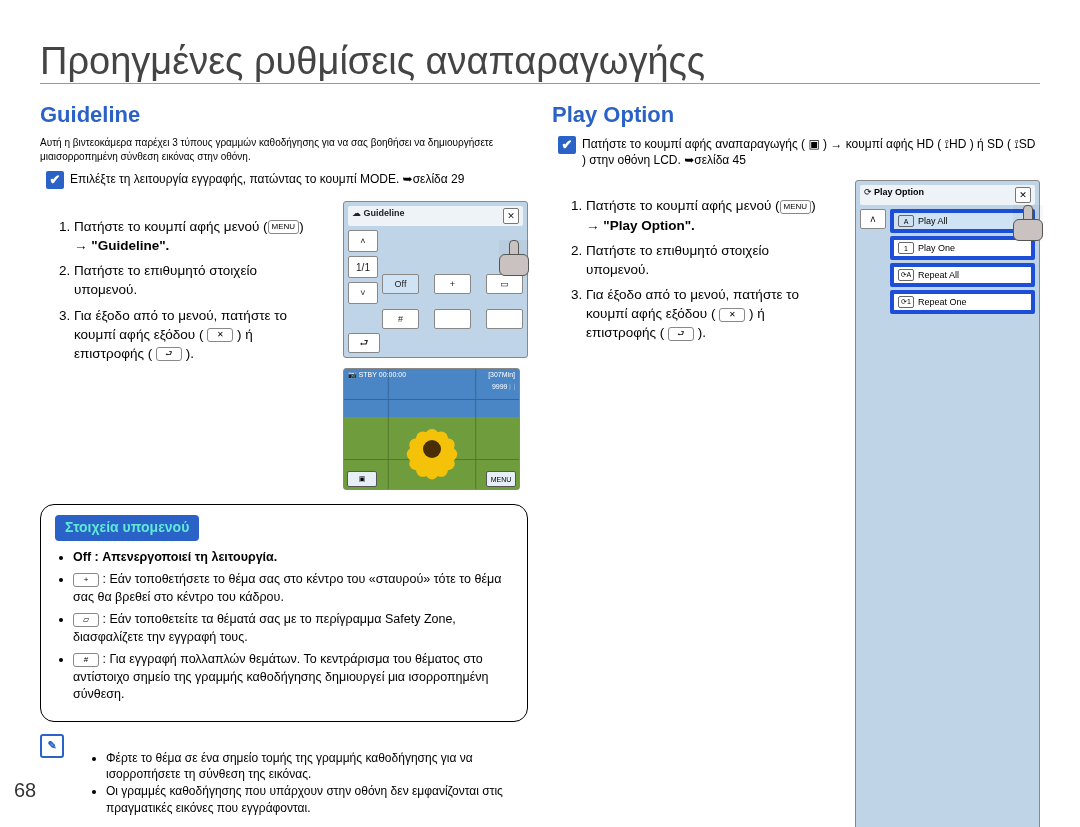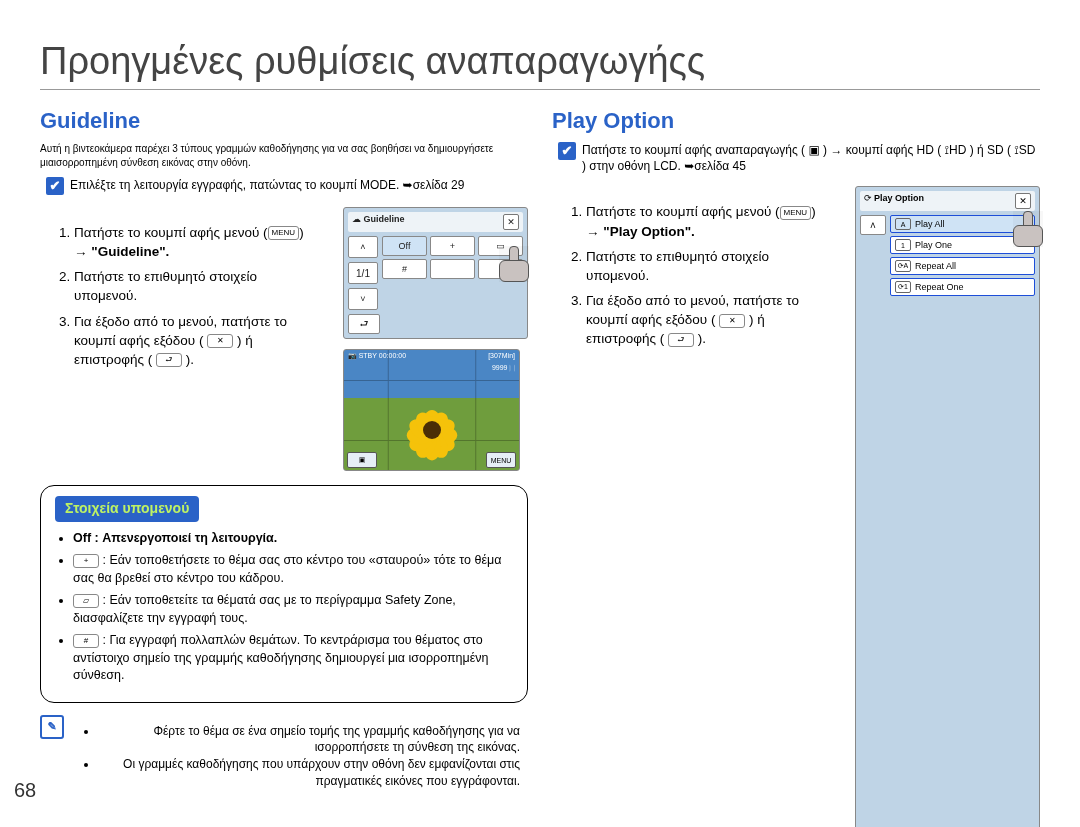--- a/index.html
+++ b/index.html
@@ -20,7 +20,6 @@
     font-size: 38px;
     font-weight: 300;
     color: #444;
-    padding-bottom: 6px;
     border-bottom: 1px solid #999;
     margin-bottom: 18px;
   }

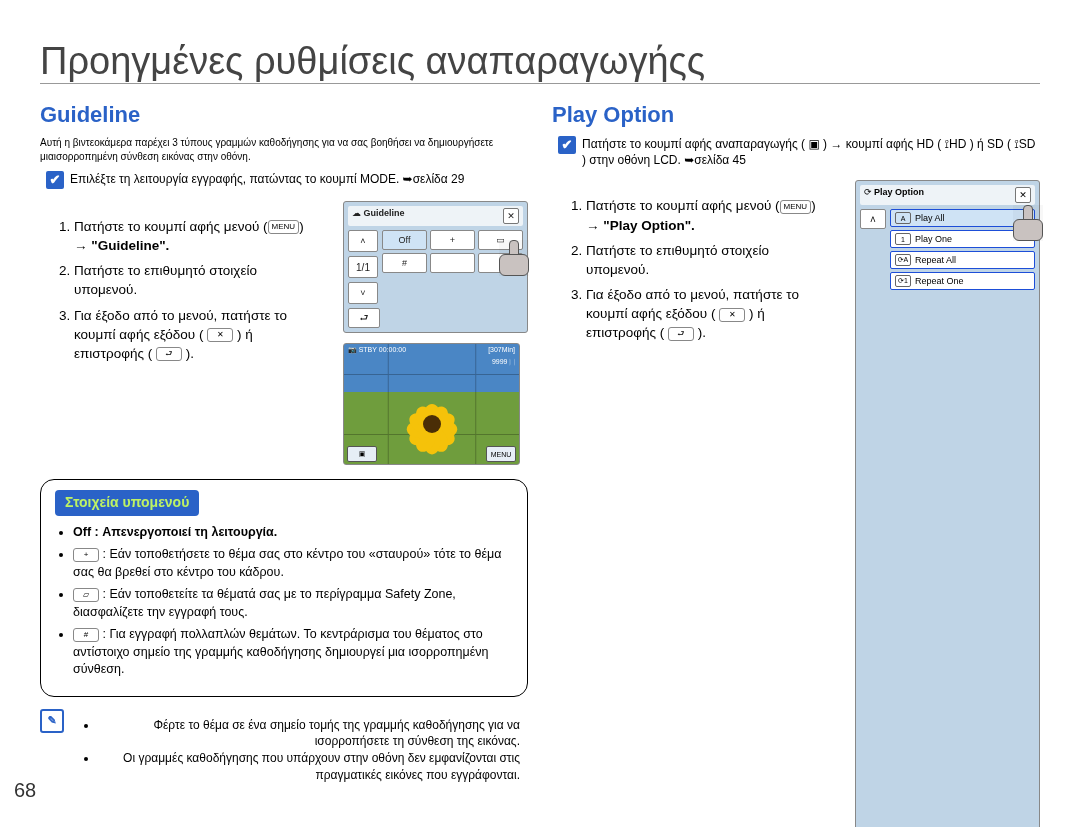--- a/index.html
+++ b/index.html
@@ -247,7 +247,7 @@
   .lcd-options { flex: 1; display: flex; flex-direction: column; gap: 3px; }
   .lcd-options .opt {
     display: flex; align-items: center; gap: 4px;
-    background: #fff; border: 1px solid #1d4ed8; border-radius: 2px;
+    background: #fff; border: 4px solid #1d4ed8; border-radius: 2px;
     padding: 2px 4px;
   }
   .lcd-options .opt.sel { background: #cfe3f5; }

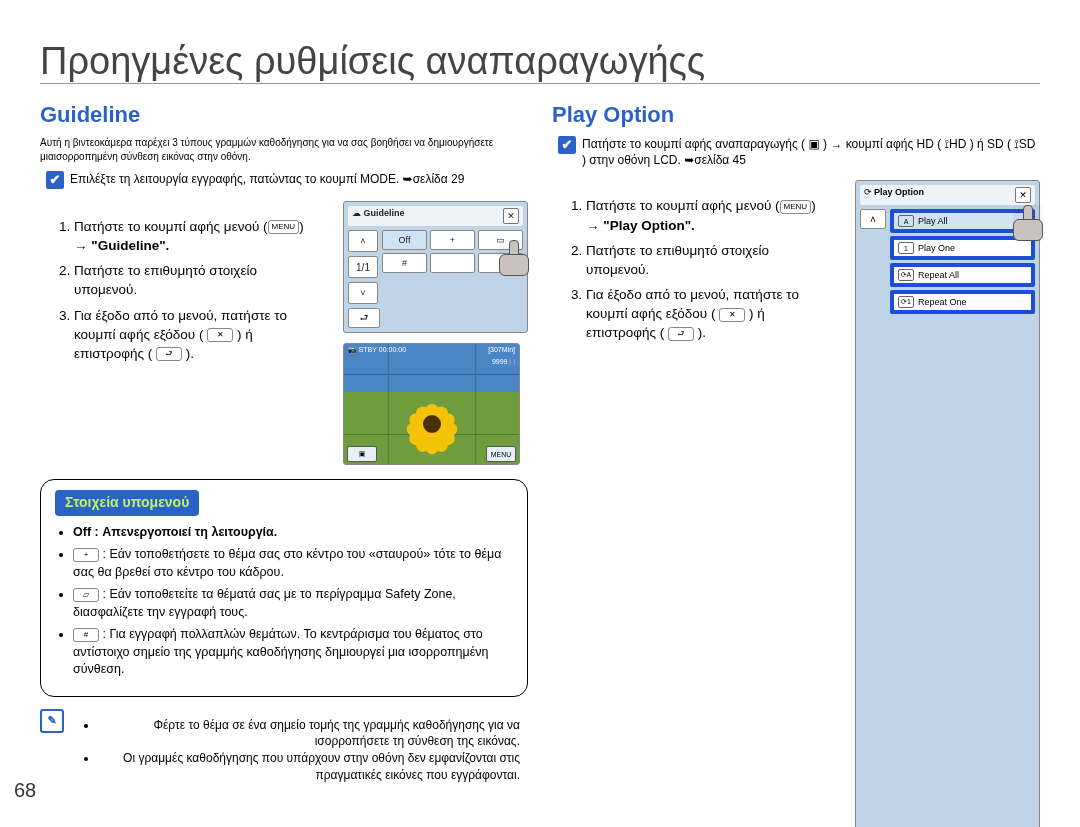--- a/index.html
+++ b/index.html
@@ -117,7 +117,7 @@
   }
   .lcd-grid {
     flex: 1; display: grid; grid-template-columns: repeat(3, 1fr);
-    grid-auto-rows: 20px; gap: 3px;
+    grid-auto-rows: 20px; gap: 15px; margin-top: 44px;
   }
   .lcd-grid .cell {
     border: 1px solid #888; background: #fff; border-radius: 2px;

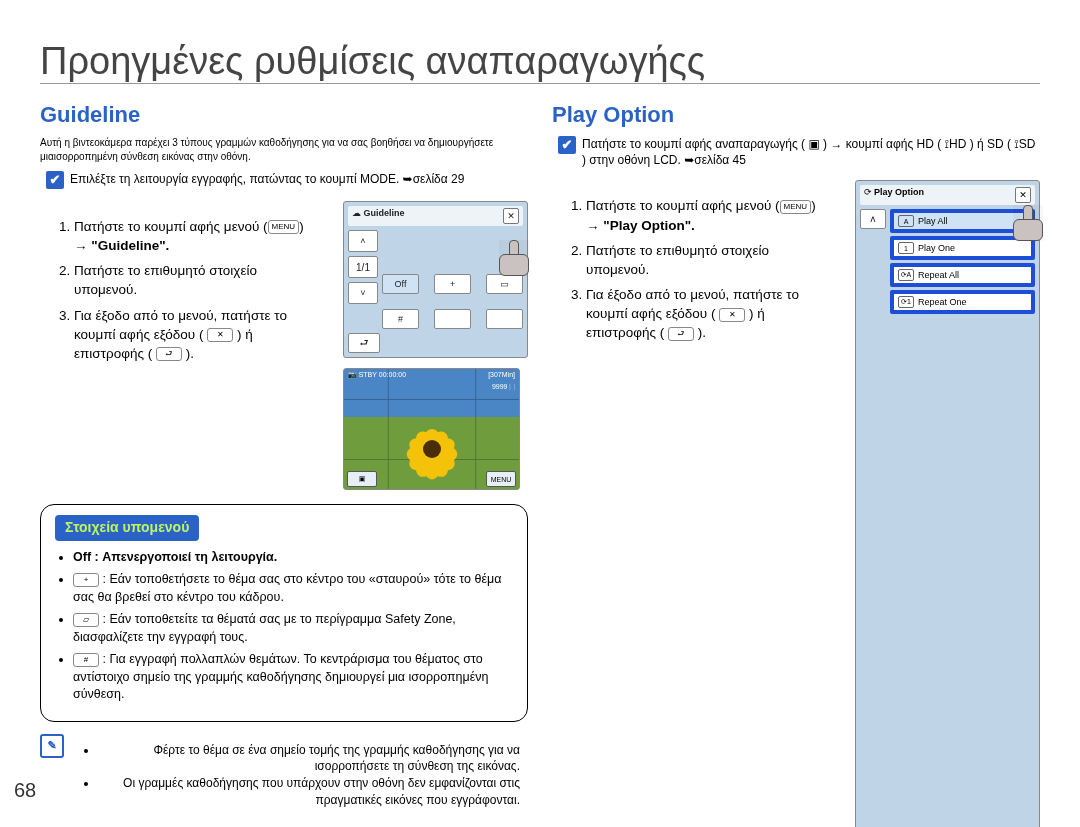--- a/index.html
+++ b/index.html
@@ -198,7 +198,7 @@
   .submenu-badge {
     display: inline-block;
     background: #2a62c7;
-    color: #bef264;
+    color: #5eead4;
     font-weight: bold;
     font-size: 14px;
     padding: 3px 10px;

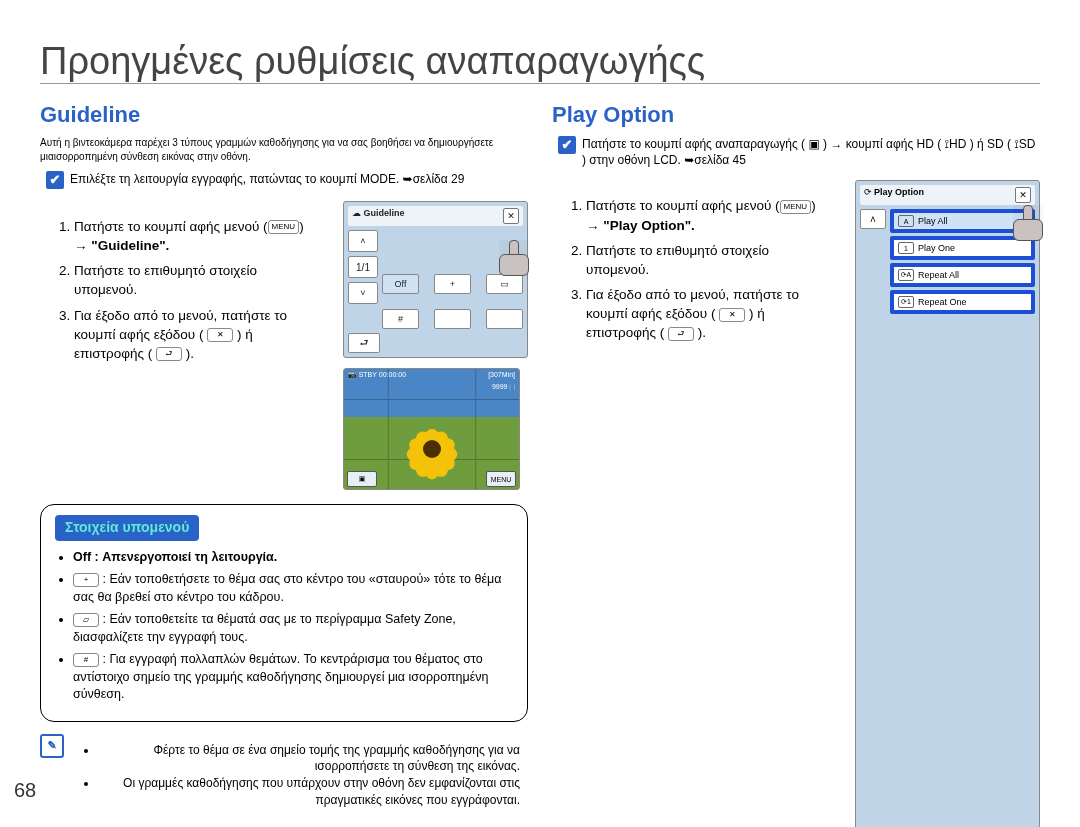--- a/index.html
+++ b/index.html
@@ -221,7 +221,7 @@
     display: flex; align-items: center; justify-content: center;
     flex: none;
   }
-  .notes-row ul { margin: 8px; padding-left: 18px; text-align: right; }
+  .notes-row ul { margin: 16px; padding-left: 18px; }
   .page-num {
     position: absolute;
     left: 14px;

